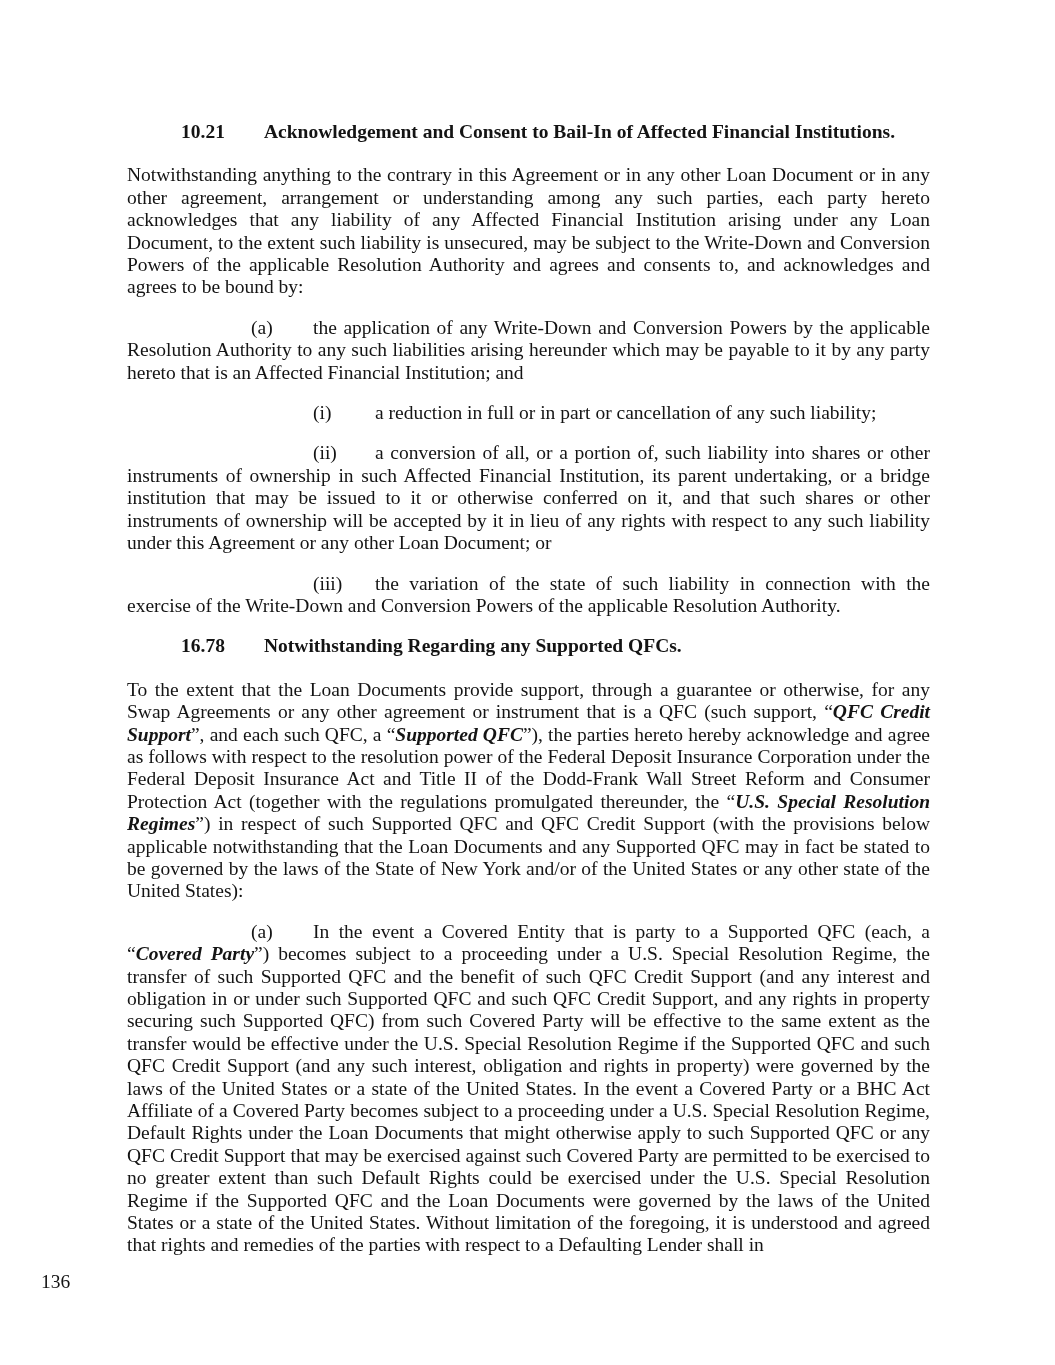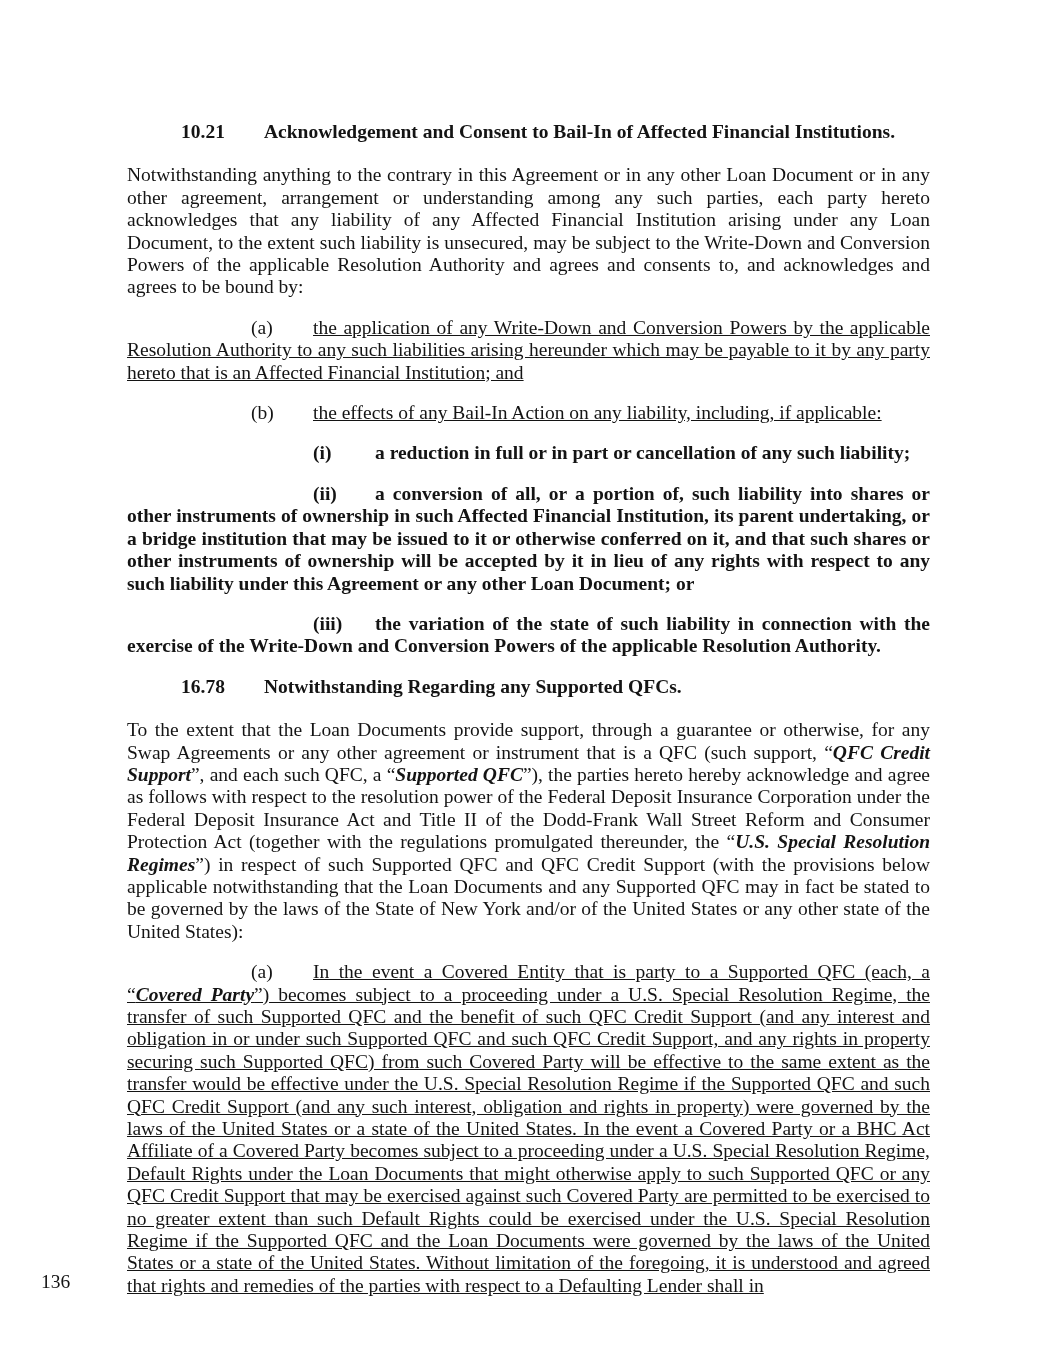--- a/index.html
+++ b/index.html
@@ -35,7 +35,7 @@
     text-indent: 0;
   }
 
-  .clause-1 { text-indent: 124px; text-decoration: underline; }  
+  .clause-1 { text-indent: 124px; }  
   .clause-2 { text-indent: 186px; font-weight: bold; }  
   .clabel {
     display: inline-block;

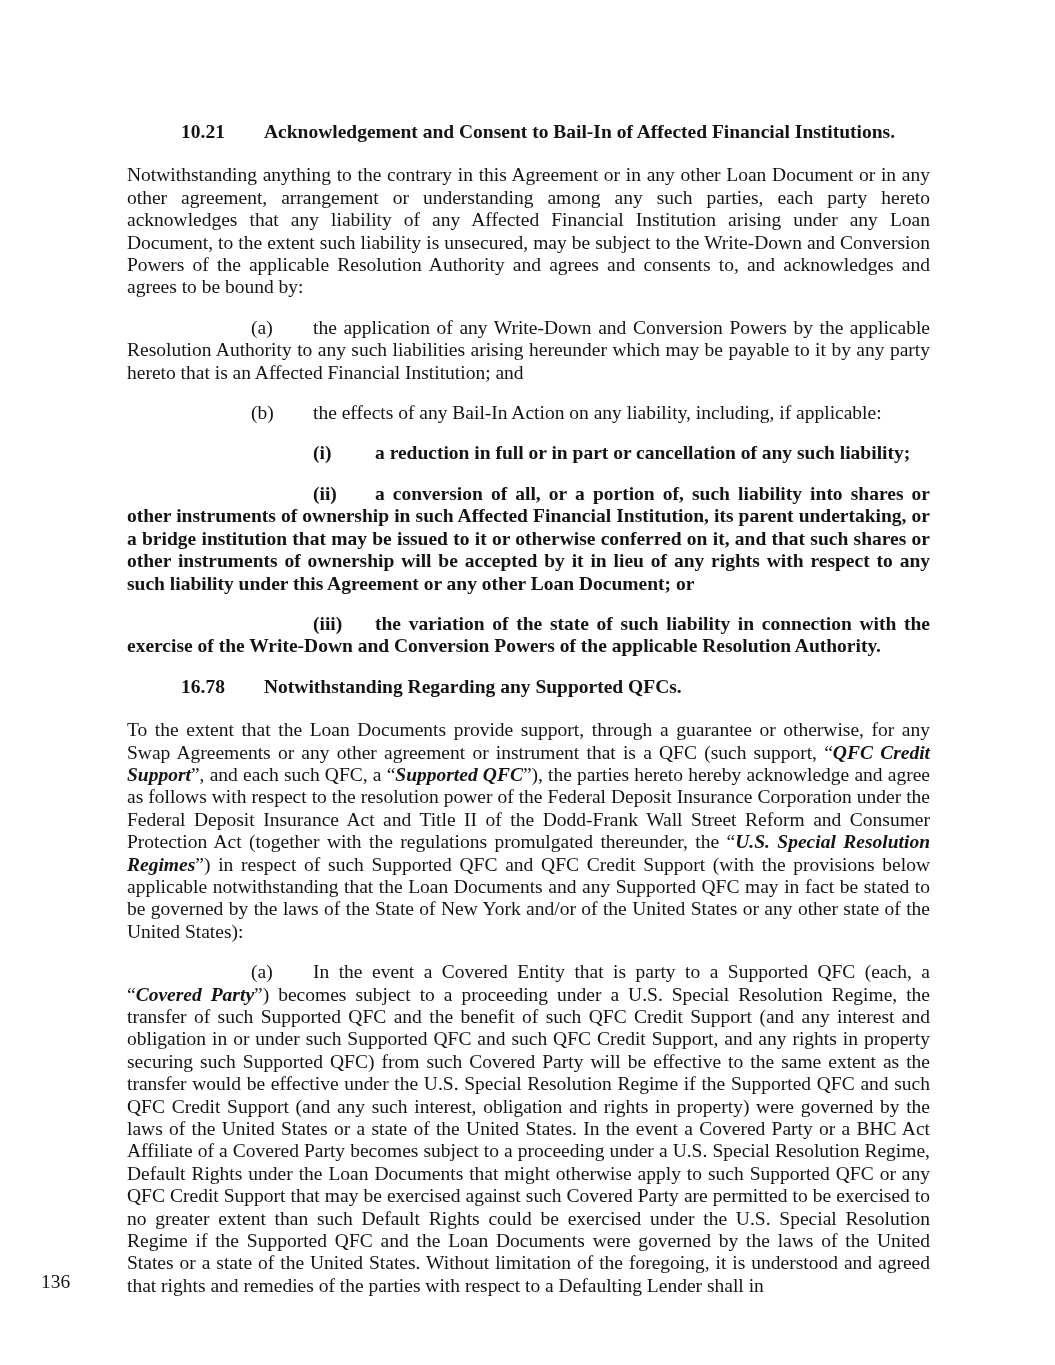--- a/index.html
+++ b/index.html
@@ -66,7 +66,6 @@
 
   <p class="clause-1"><span class="clabel">(a)</span><span>the application of any Write-Down and Conversion Powers by the applicable Resolution Authority to any such liabilities arising hereunder which may be payable to it by any party hereto that is an Affected Financial Institution; and</span></p>
 
-  <p class="clause-1"><span class="clabel">(b)</span><span>the effects of any Bail-In Action on any liability, including, if applicable:</span></p>
 
   <p class="clause-2"><span class="clabel">(i)</span><span>a reduction in full or in part or cancellation of any such liability;</span></p>
 

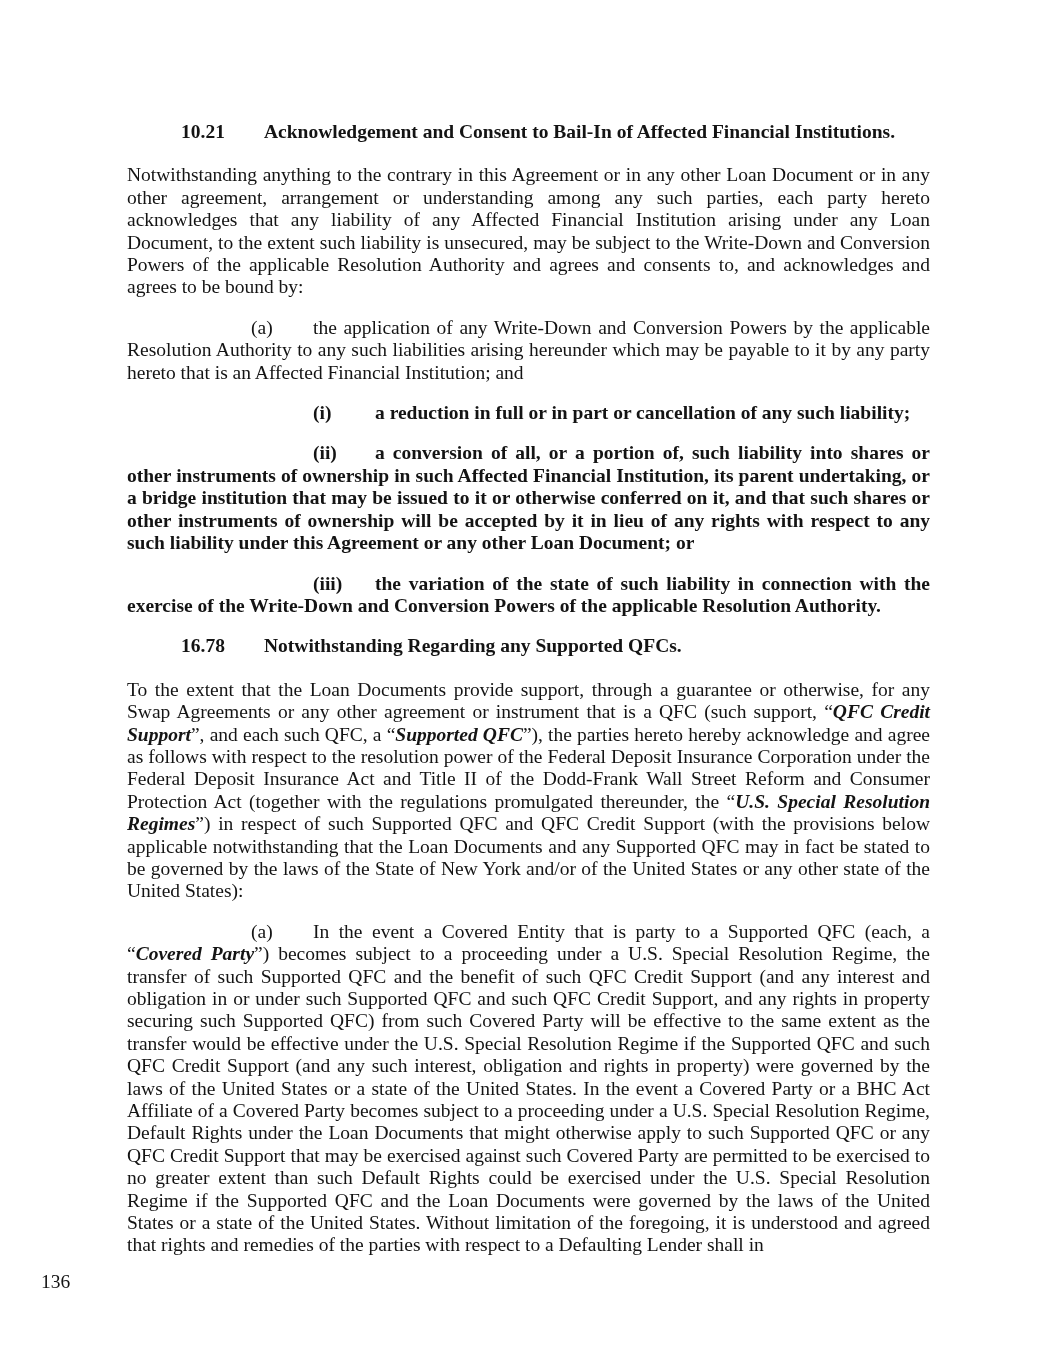--- a/index.html
+++ b/index.html
@@ -36,7 +36,7 @@
   }
 
   .clause-1 { text-indent: 124px; }  
-  .clause-2 { text-indent: 186px; font-weight: bold; }  
+  .clause-2 { text-indent: 186px; }  
   .clabel {
     display: inline-block;
     width: 62px;

